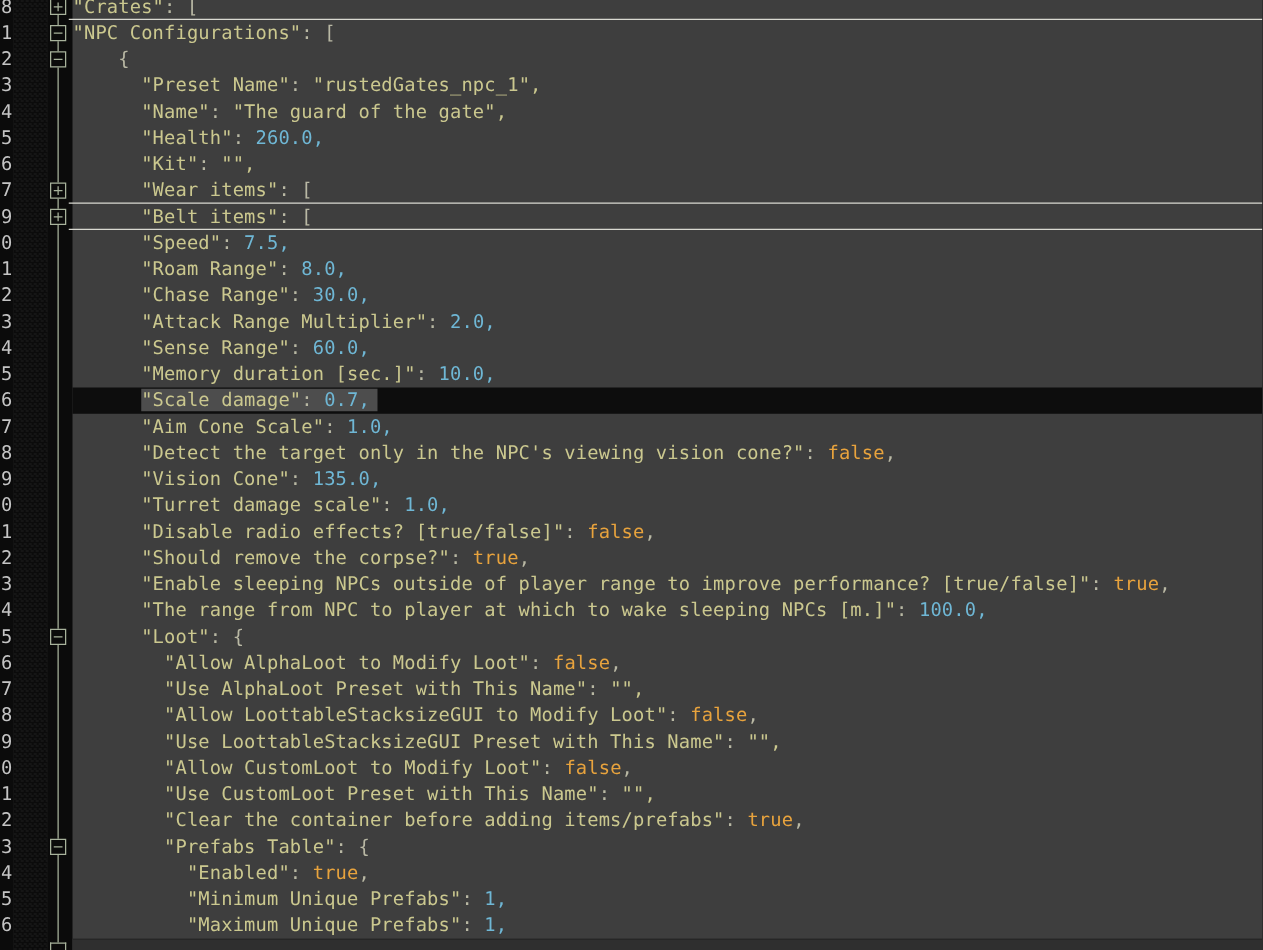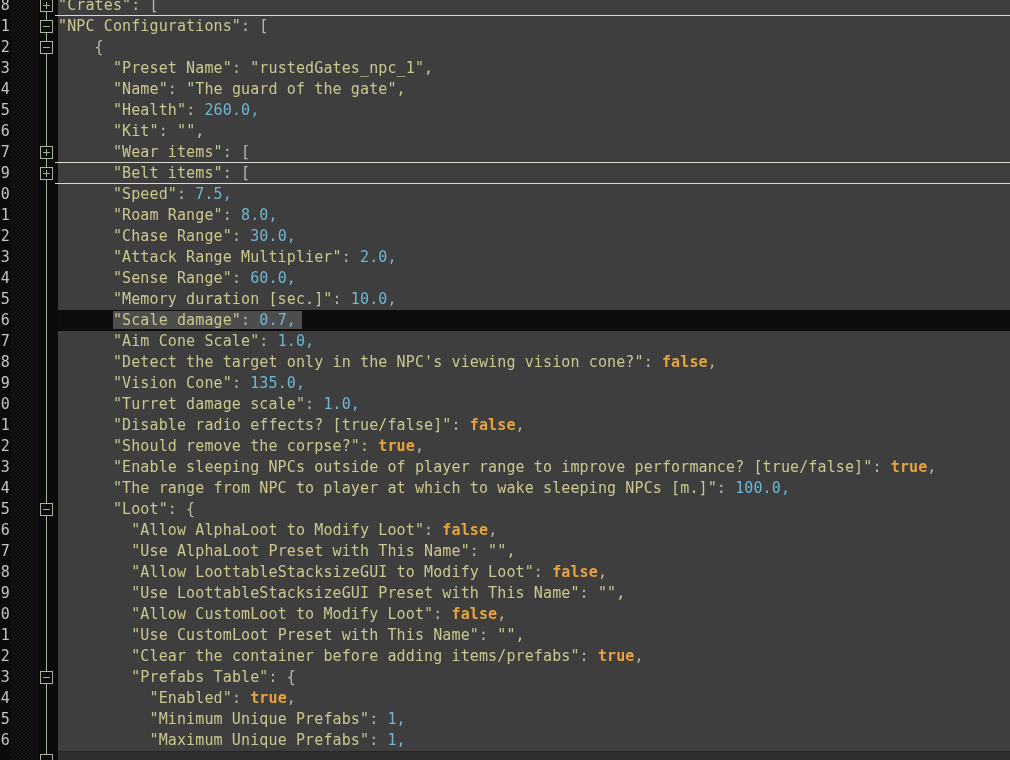--- a/index.html
+++ b/index.html
@@ -41,7 +41,7 @@
   .tk-s{color:var(--str);}
   .tk-p{color:var(--punct);}
   .tk-n{color:var(--num);}
-  .tk-b{color:var(--bool);font-weight:bold;}
+  .tk-b{color:var(--bool);font-weight:normal;}
   .sel{background:var(--selBg);padding-right:6px;}
   #sliver{position:absolute;left:58px;right:0;top:751px;height:9px;
     background:var(--sliverBg);border-top:1px solid #262626;box-sizing:border-box;z-index:2;}

